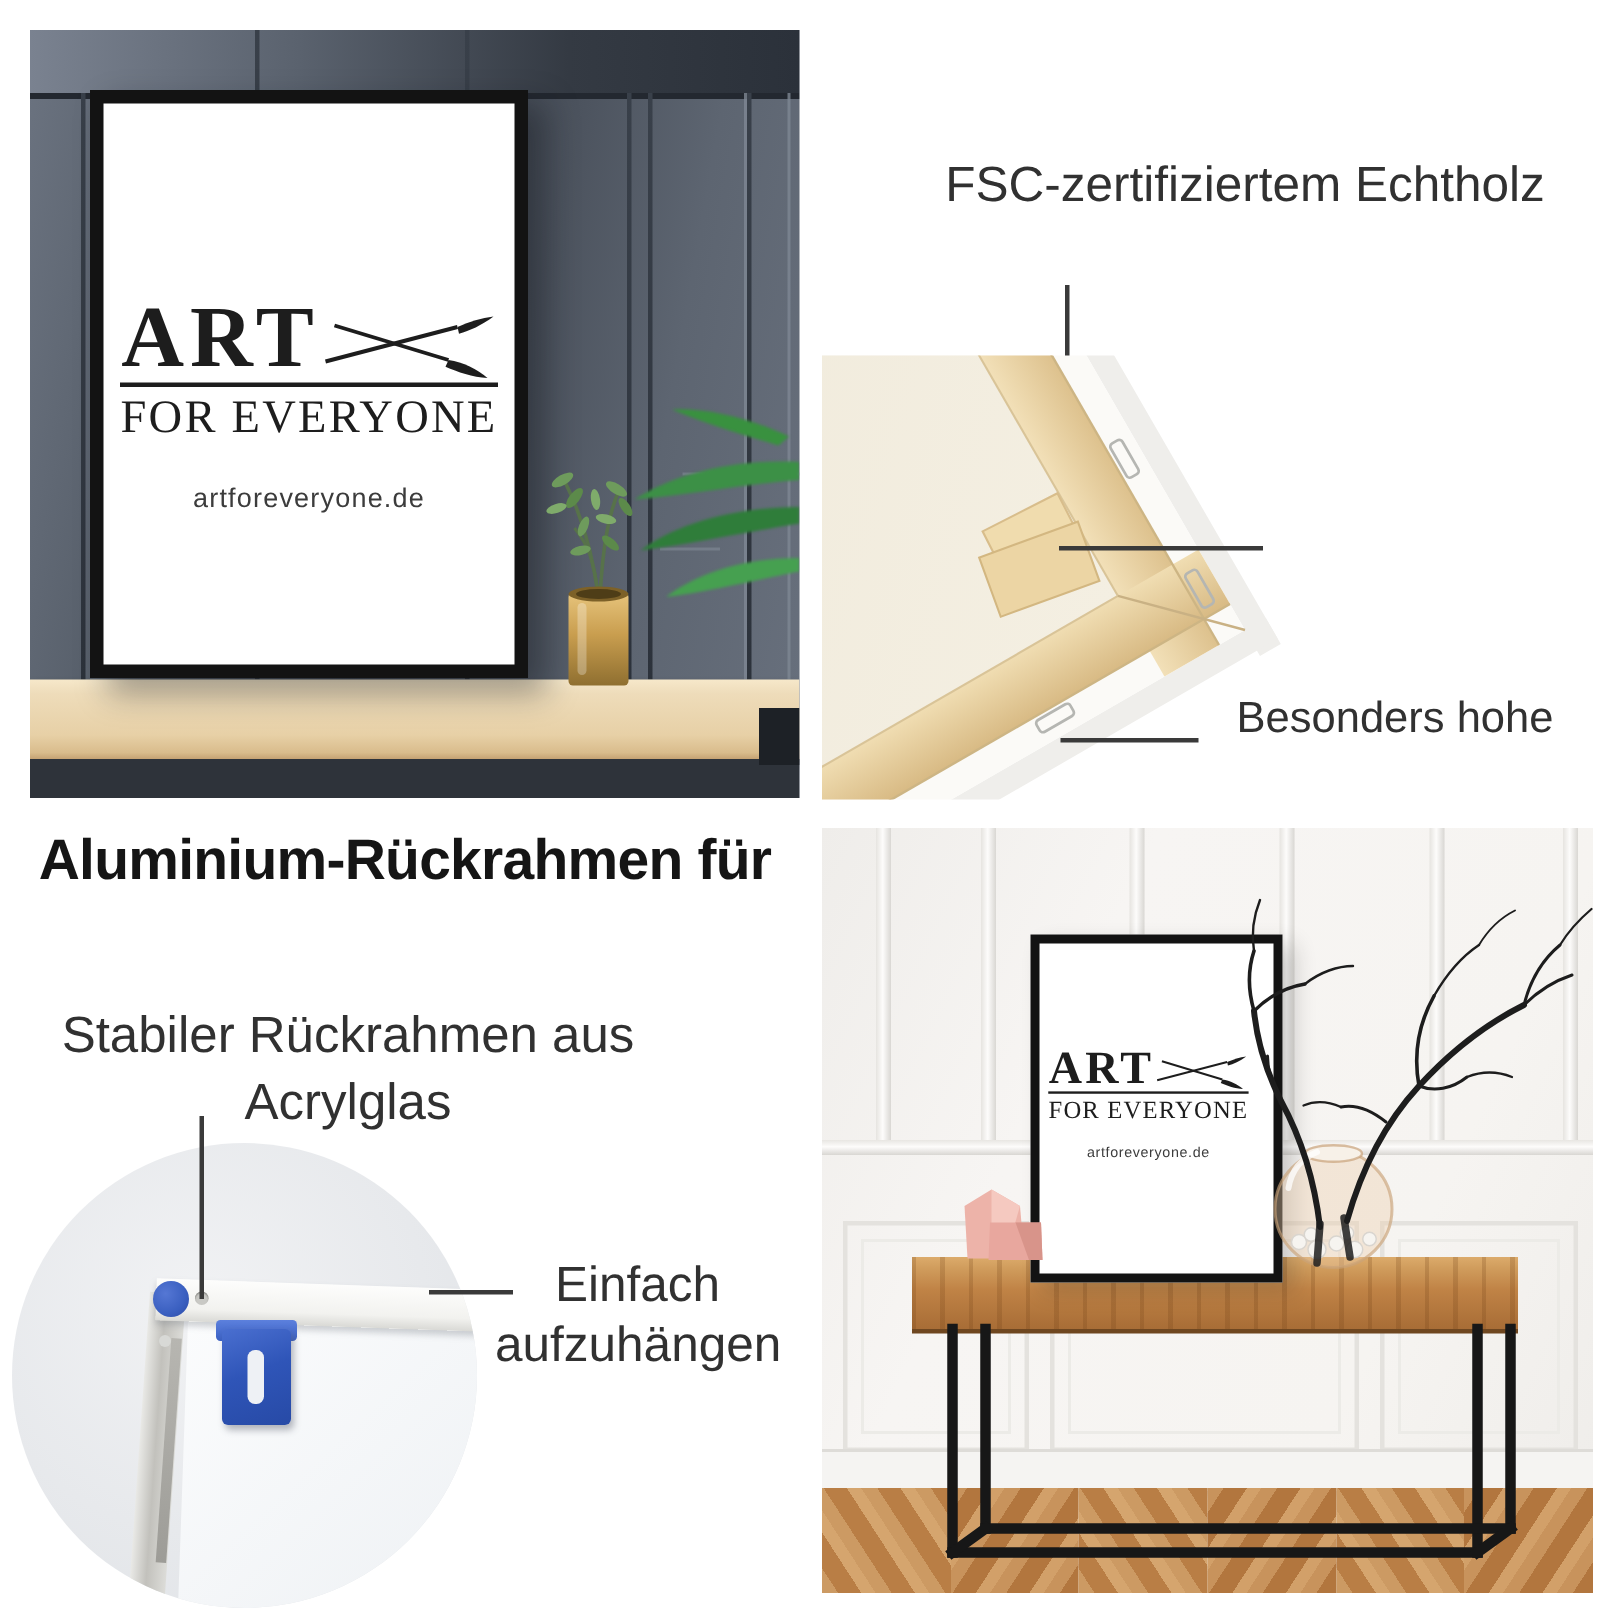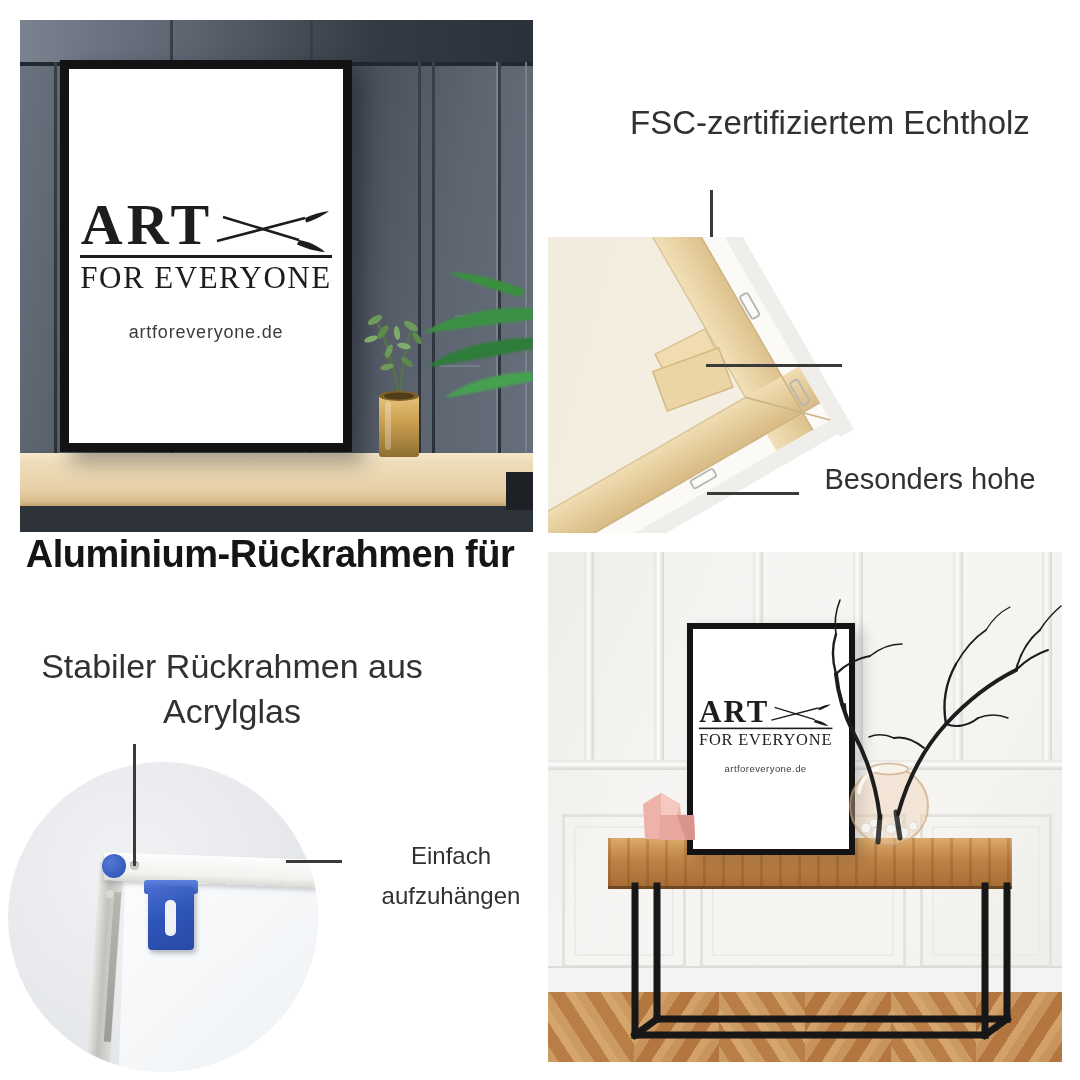--- a/index.html
+++ b/index.html
@@ -55,7 +55,7 @@
   .hline-fast{left:707px;top:492px;width:92px;height:3px;}
 
   
-  .bl-heading{left:10px;top:532px;width:520px;font-size:38px;line-height:45px;}
+  .bl-heading{left:10px;top:552px;width:520px;font-size:38px;line-height:45px;}
   .bl-body{left:12px;top:644px;width:440px;font-size:34px;line-height:45px;}
   .vline-bl{left:133px;top:744px;width:3px;height:122px;z-index:5;}
   .circle-photo{left:8px;top:762px;width:310px;height:310px;border-radius:50%;overflow:hidden;

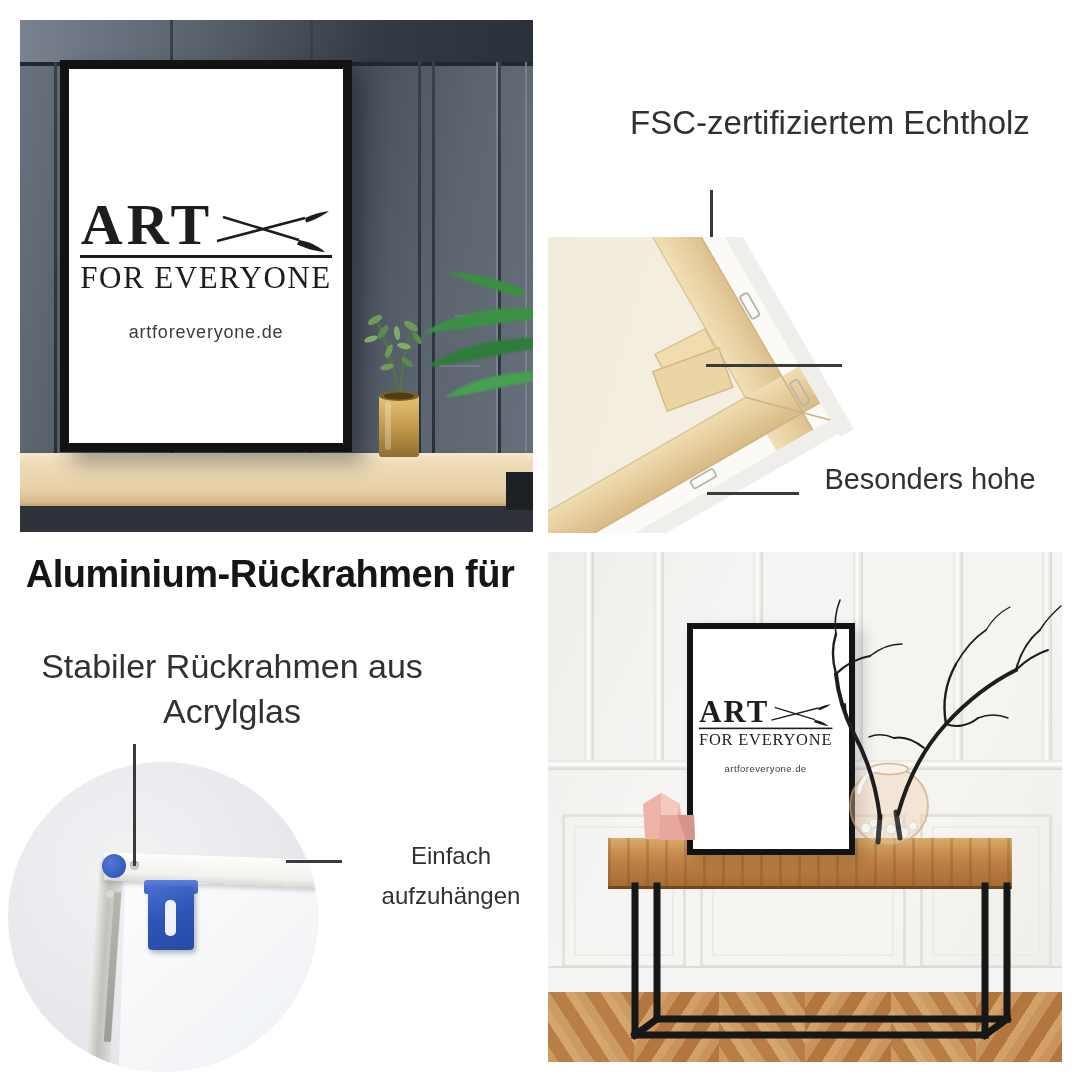--- a/index.html
+++ b/index.html
@@ -56,7 +56,7 @@
 
   
   .bl-heading{left:10px;top:552px;width:520px;font-size:38px;line-height:45px;}
-  .bl-body{left:12px;top:644px;width:440px;font-size:34px;line-height:45px;}
+  .bl-body{left:12px;top:668px;width:440px;font-size:34px;line-height:45px;}
   .vline-bl{left:133px;top:744px;width:3px;height:122px;z-index:5;}
   .circle-photo{left:8px;top:762px;width:310px;height:310px;border-radius:50%;overflow:hidden;
                 background:radial-gradient(circle at 40% 35%,#f1f2f4 0%,#e7e9ec 55%,#dfe2e6 100%);}

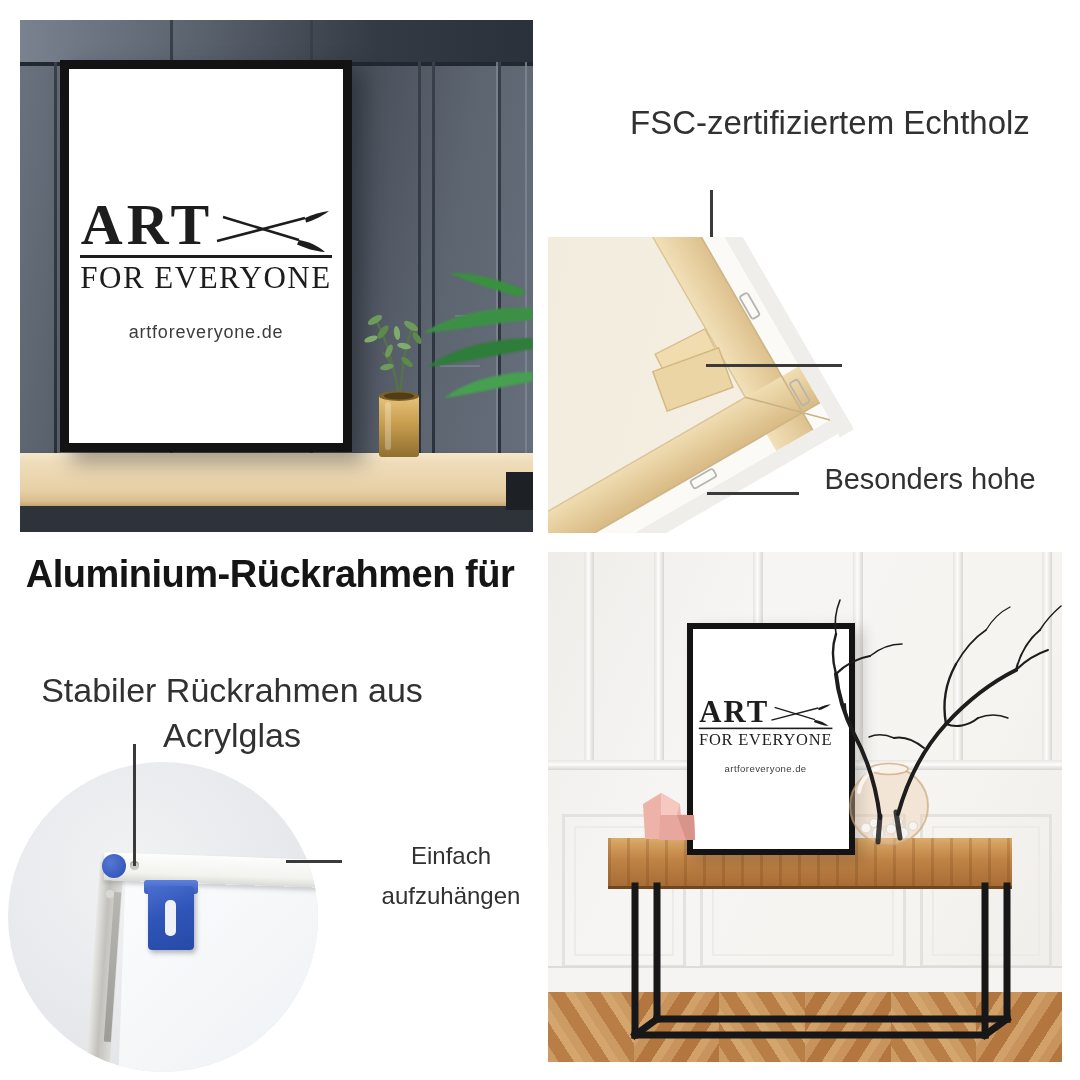--- a/index.html
+++ b/index.html
@@ -61,7 +61,7 @@
   .circle-photo{left:8px;top:762px;width:310px;height:310px;border-radius:50%;overflow:hidden;
                 background:radial-gradient(circle at 40% 35%,#f1f2f4 0%,#e7e9ec 55%,#dfe2e6 100%);}
   .hline-hang{left:286px;top:860px;width:56px;height:3px;}
-  .co-hang{left:330px;top:836px;width:190px;font-size:24px;line-height:40px;margin-left:26px;}
+  .co-hang{left:330px;top:836px;width:190px;font-size:33px;line-height:40px;}
 
   
   .alu-hbar{left:96px;top:94px;width:216px;height:28px;background:linear-gradient(#fdfdfc,#f2f2ef 70%,#d9d9d5);

